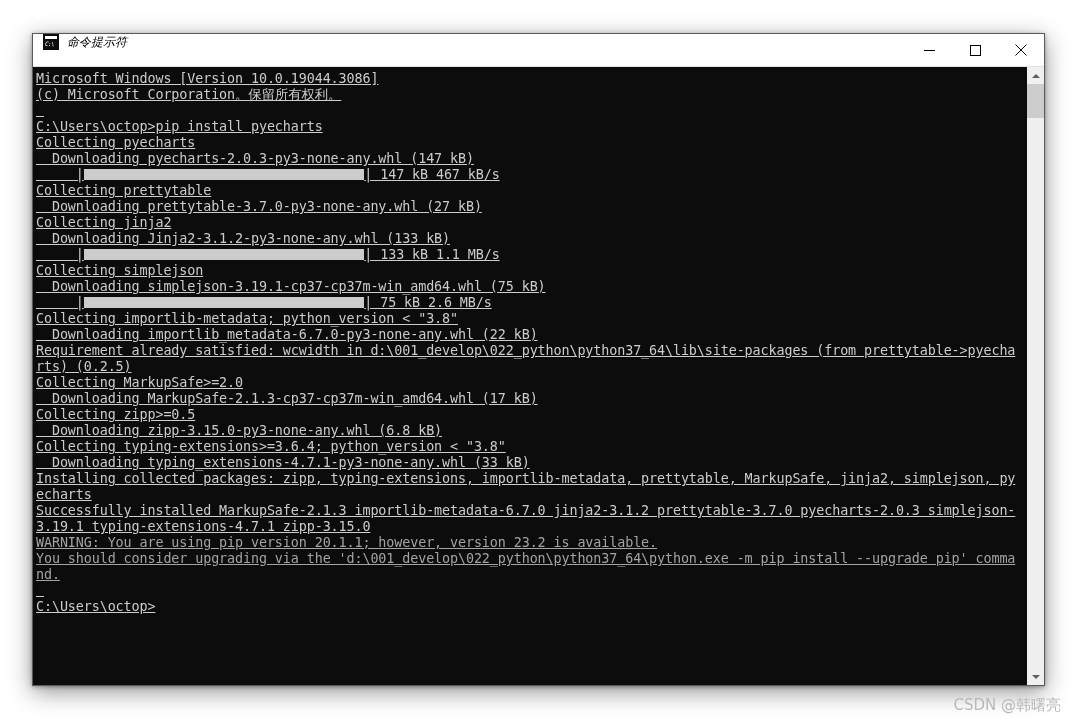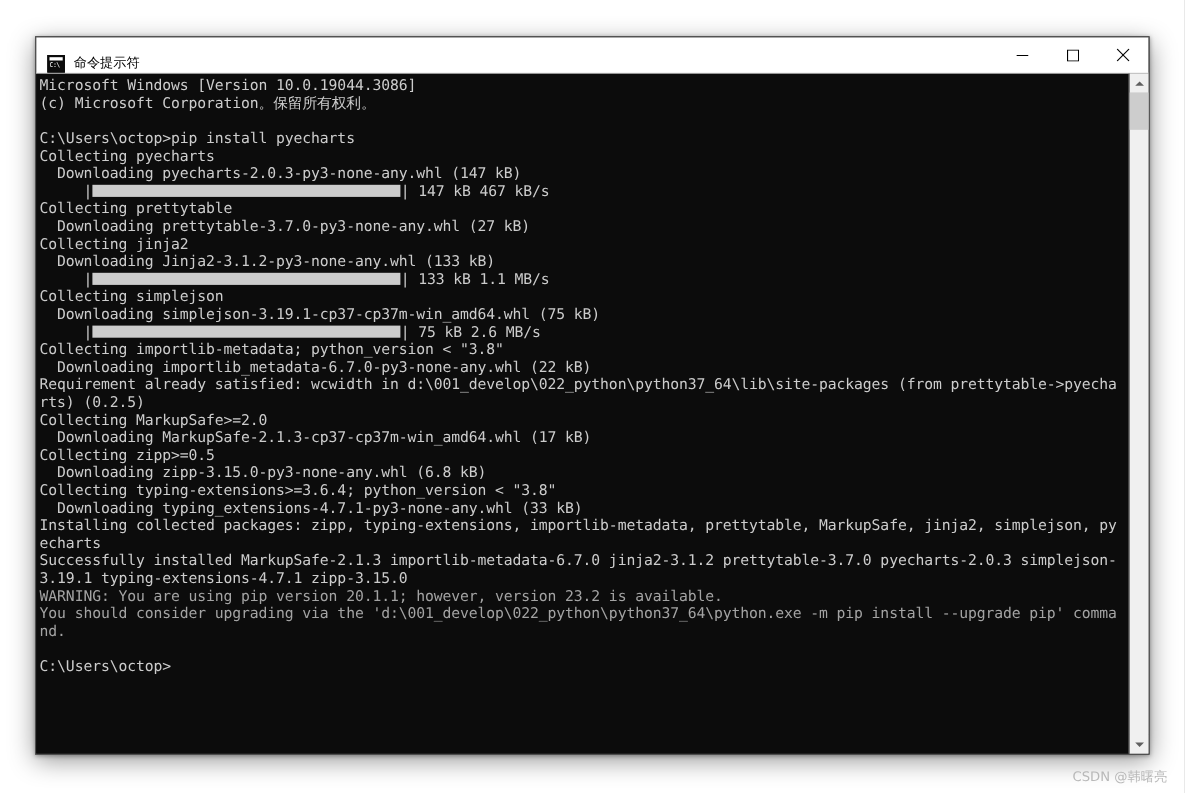--- a/index.html
+++ b/index.html
@@ -43,9 +43,10 @@
     background: #ffffff;
     border-bottom: 1px solid #e2e2e2;
     display: flex;
-    align-items: flex-end;
+    align-items: flex-start;
     flex: 0 0 auto;
     user-select: none;
+    font-style: italic;
   }
   .title-icon {
     width: 16px;

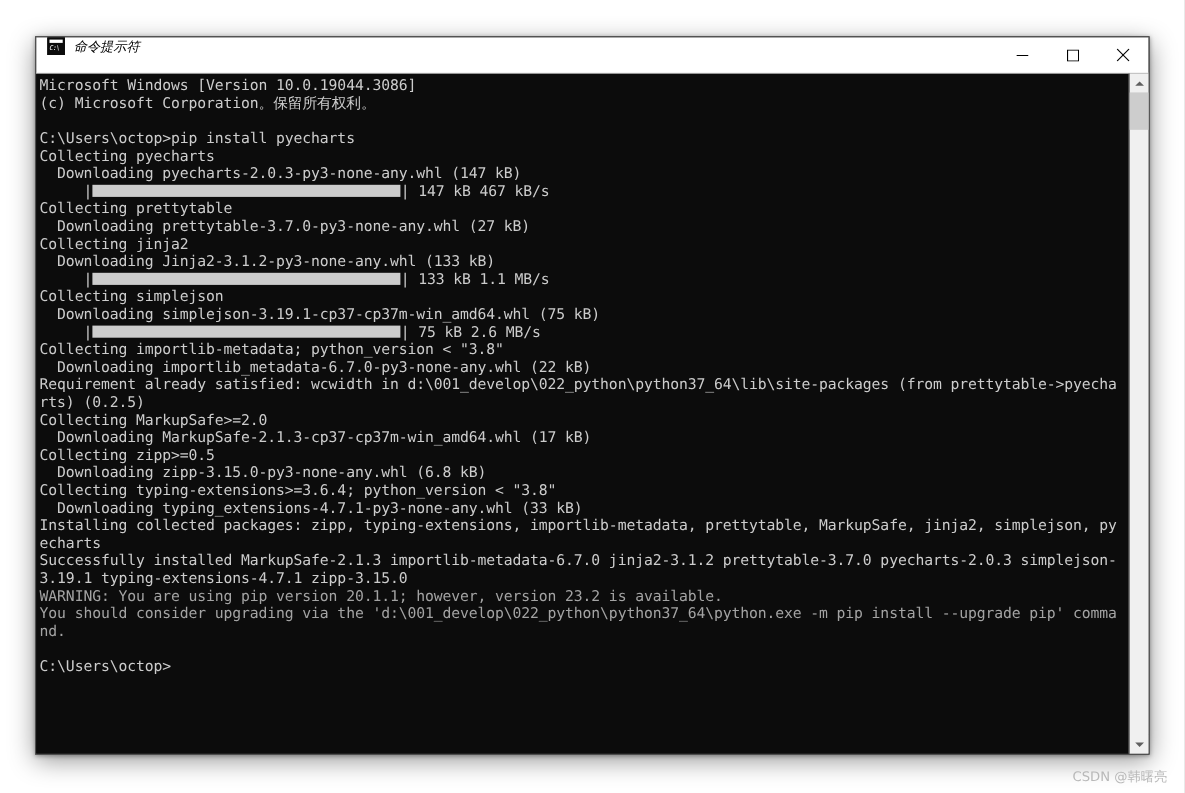--- a/index.html
+++ b/index.html
@@ -116,7 +116,7 @@
     overflow: hidden;
     letter-spacing: -0.1px;
   }
-  .ln { height: 16px; }
+  .ln { height: 16px; text-decoration: underline; }
   .ln.warn { color: #a3a3a3; }
   .bar-fill {
     display: inline-block;

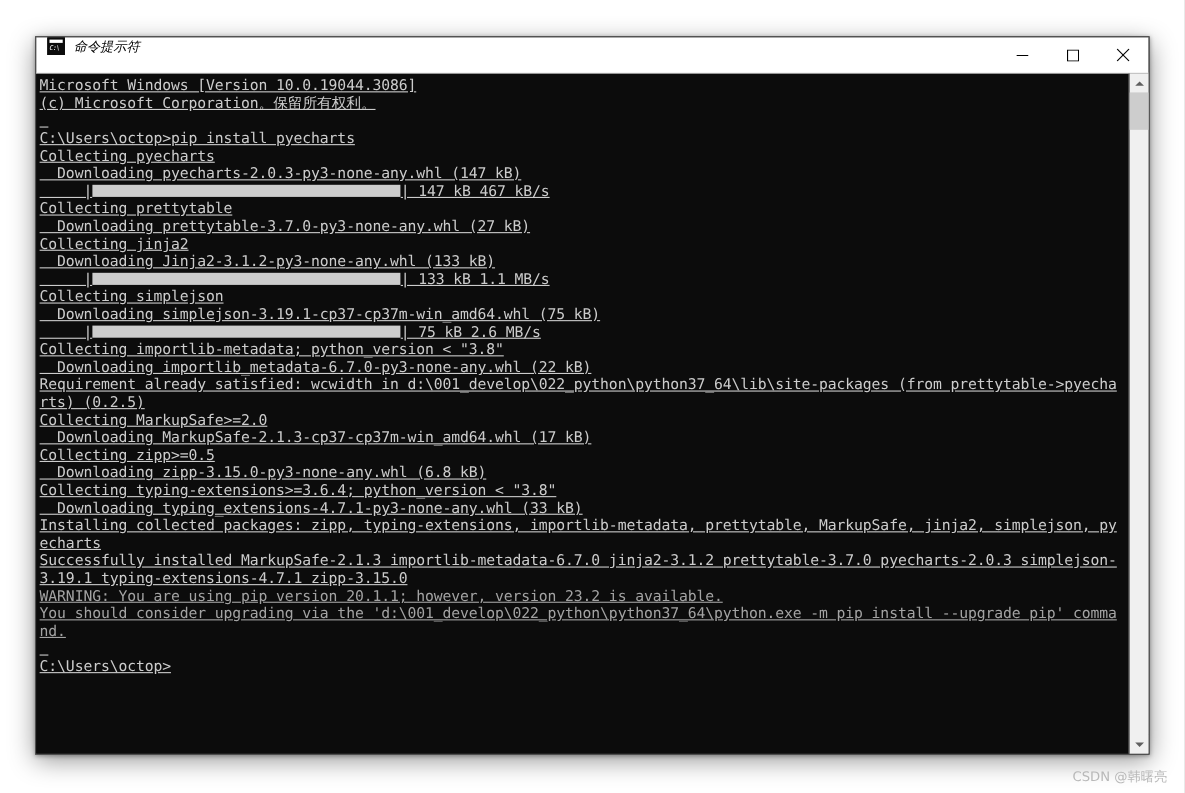--- a/index.html
+++ b/index.html
@@ -171,7 +171,7 @@
     right: 16px;
     bottom: 6px;
     font-family: "DejaVu Sans", sans-serif;
-    font-size: 12px;
+    font-size: 15px;
     color: #b8b8b8;
     white-space: nowrap;
     user-select: none;

